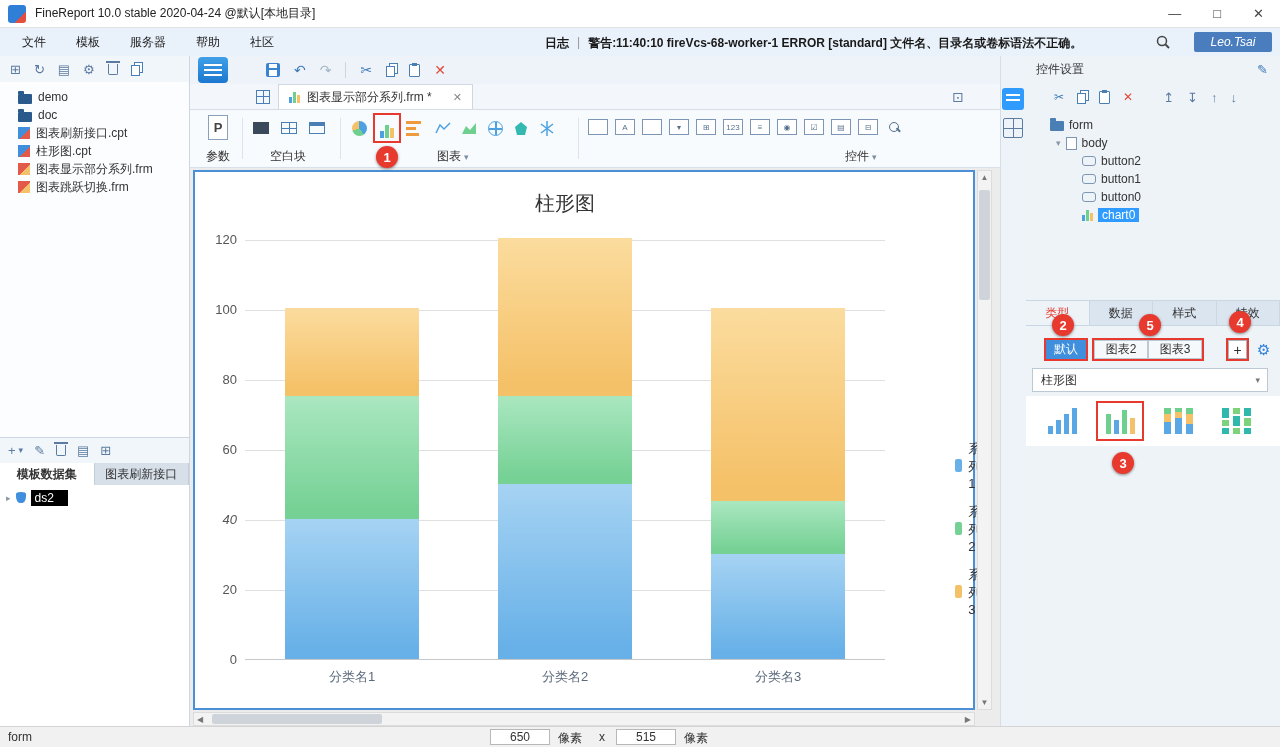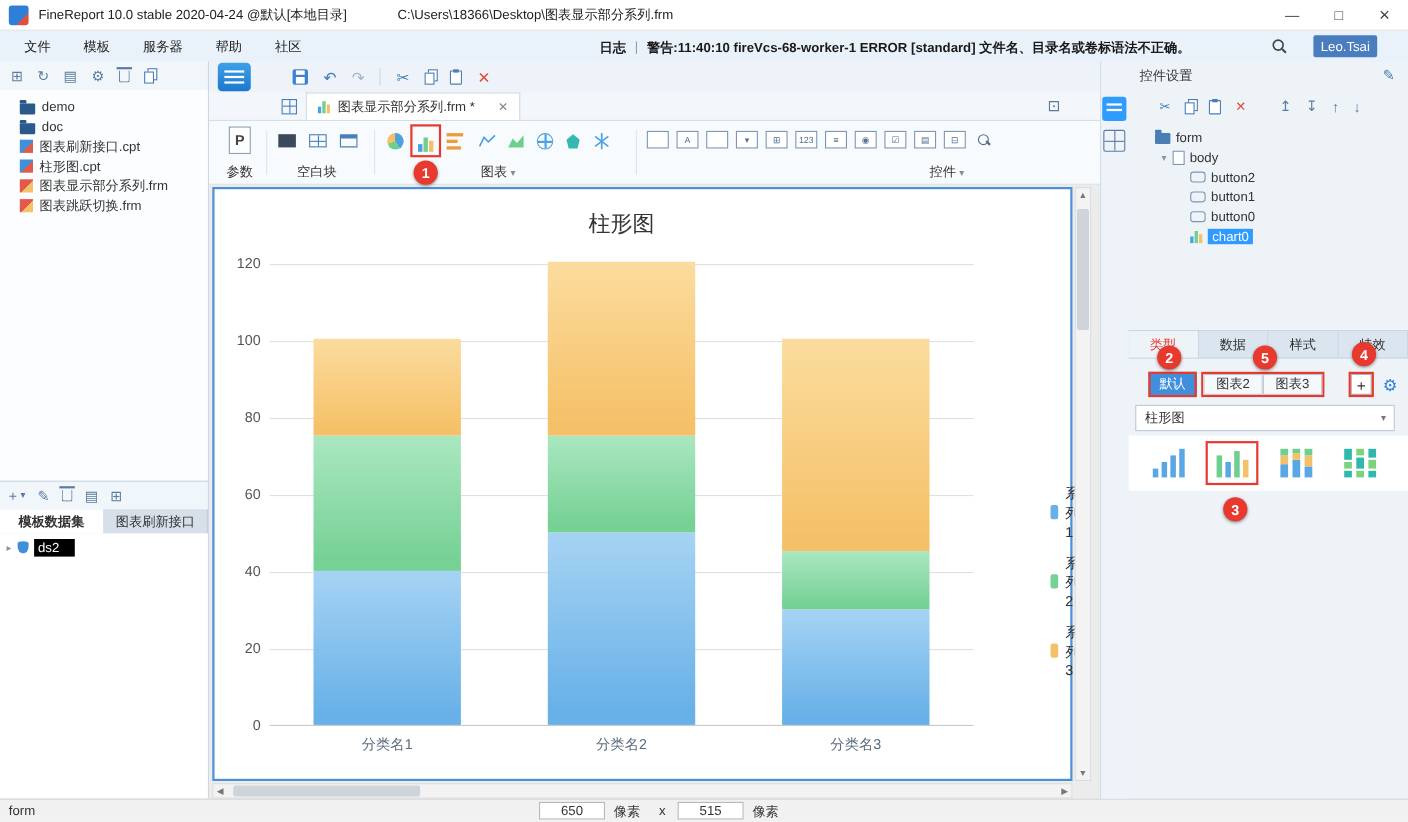--- a/index.html
+++ b/index.html
@@ -181,7 +181,6 @@
 <div id="titlebar" class="abs" data-name="title-bar">
   <span class="logo" data-name="finereport-logo-icon"></span>
   <span id="tb-title" data-name="app-title">FineReport 10.0 stable 2020-04-24 @默认[本地目录]</span>
-  <span id="tb-path" data-name="file-path">C:\Users\18366\Desktop\图表显示部分系列.frm</span>
   <span id="win-controls" data-name="window-controls">
     <span data-name="minimize-button">—</span>
     <span data-name="maximize-button">□</span>

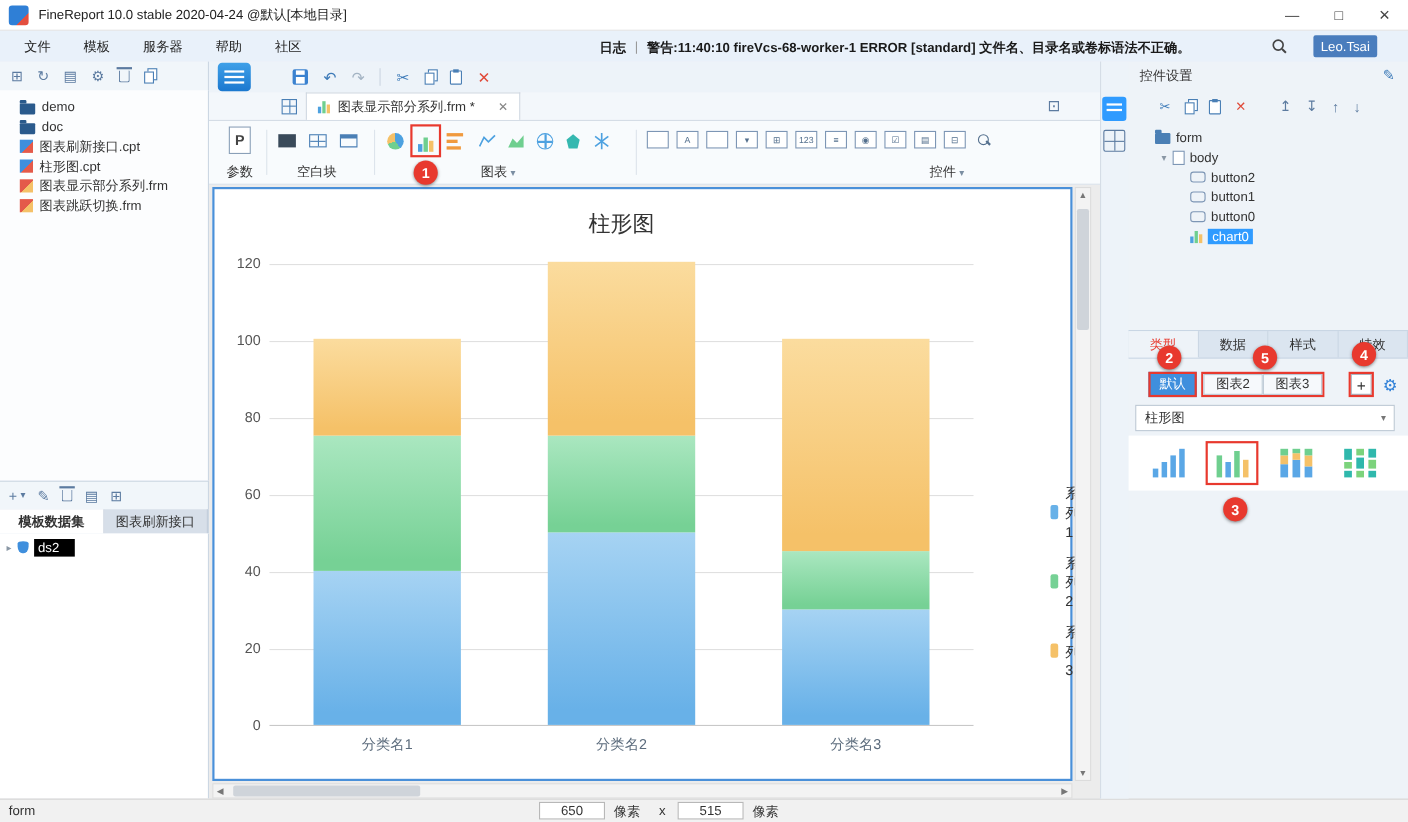--- a/index.html
+++ b/index.html
@@ -21,7 +21,7 @@
 #mb-status { position:absolute; left:545px; top:7px; display:flex; gap:8px; font-weight:bold; color:#1a1a1a; white-space:nowrap; }
 #mb-sep { color:#999; font-weight:normal; }
 #search-icon { position:absolute; left:1155px; top:6px; }
-#user-btn { position:absolute; left:1194px; top:4px; width:58px; height:20px; background:#4a7dbd; color:#fff; display:flex; align-items:center; justify-content:center; border-radius:2px; }
+#user-btn { position:absolute; left:1194px; top:4px; width:78px; height:20px; background:#4a7dbd; color:#fff; display:flex; align-items:center; justify-content:center; border-radius:2px;font-style:italic; }
 
 
 #left-toolbar { left:0; top:56px; width:190px; height:26px; background:#f1f6fa; display:flex; align-items:center; gap:13px; padding-left:10px; border-right:1px solid #ccd7e3; }

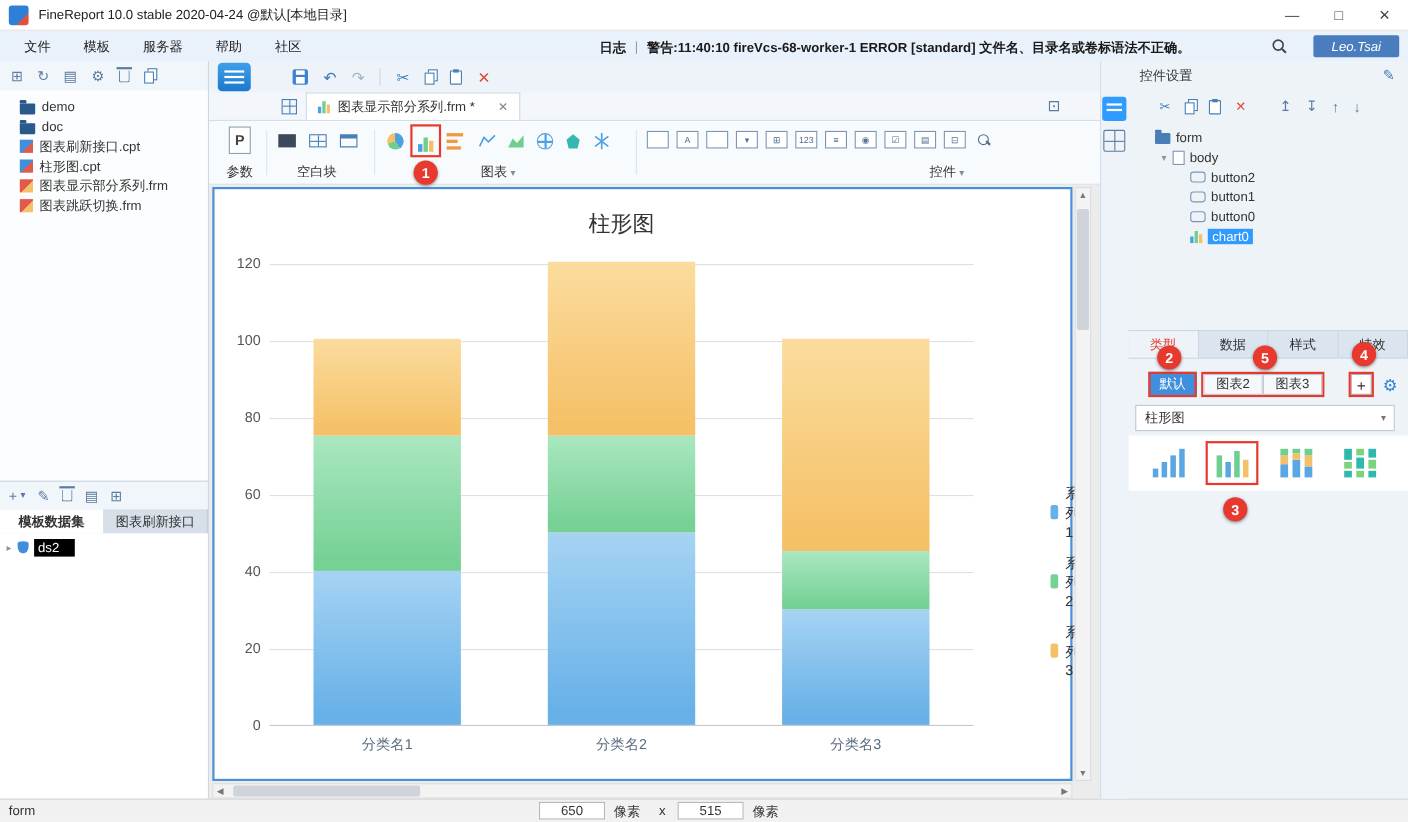--- a/index.html
+++ b/index.html
@@ -394,7 +394,7 @@
       </div>
   <div class="ytick" data-name="y-axis-tick-label" style="top: 480px;">0</div>
       <div class="ytick" data-name="y-axis-tick-label" style="top: 410px;">20</div>
-      <div class="ytick" data-name="y-axis-tick-label" style="top: 340px;">40</div>
+      <div class="ytick" data-name="y-axis-tick-label" style="top: 340px; font-style: italic;">40</div>
       <div class="ytick" data-name="y-axis-tick-label" style="top: 270px;">60</div>
       <div class="ytick" data-name="y-axis-tick-label" style="top: 200px;">80</div>
       <div class="ytick" data-name="y-axis-tick-label" style="top: 130px;">100</div>

